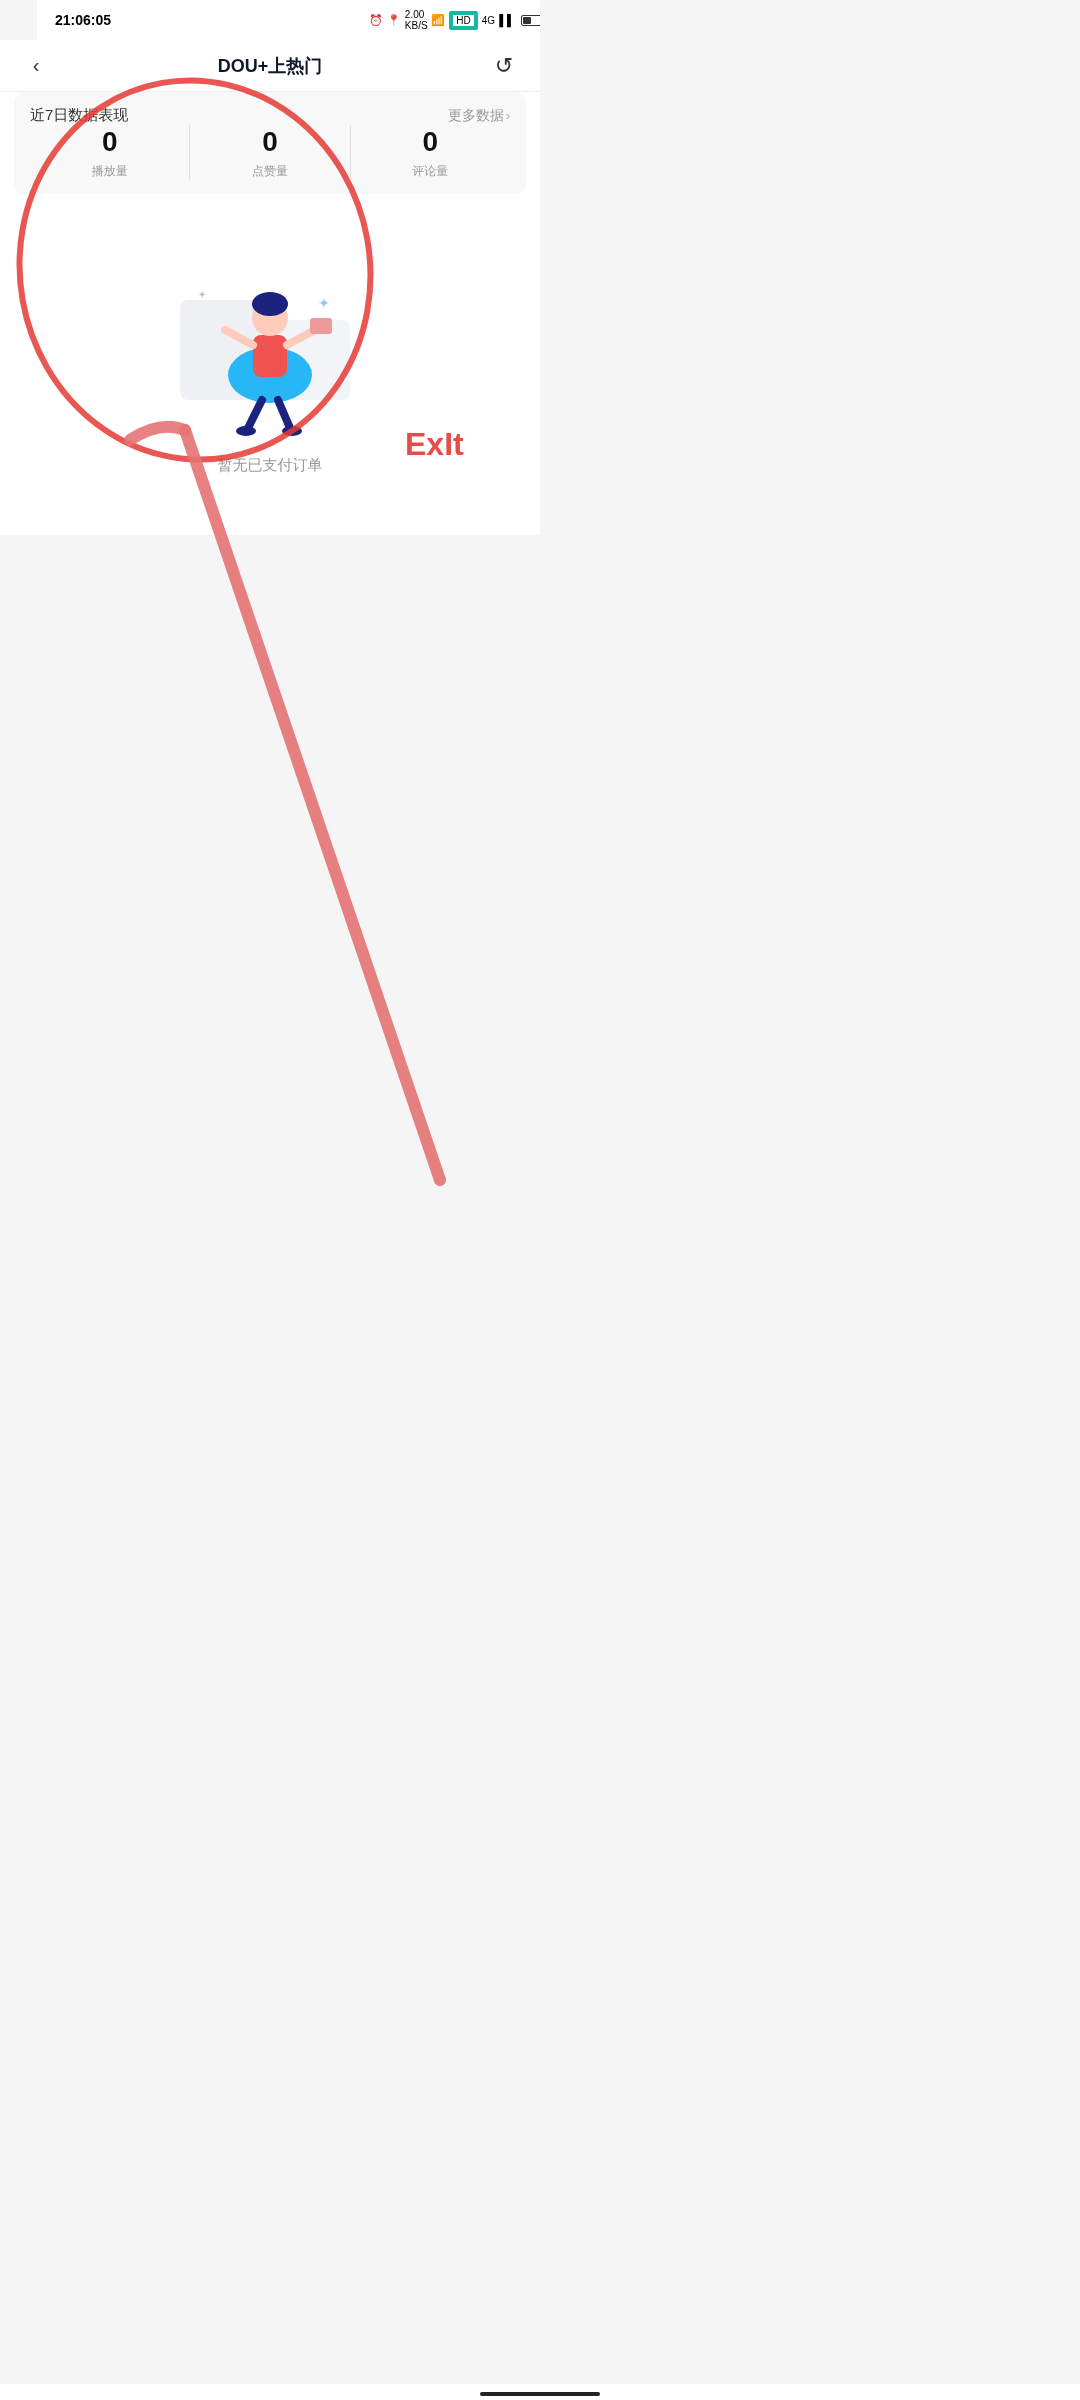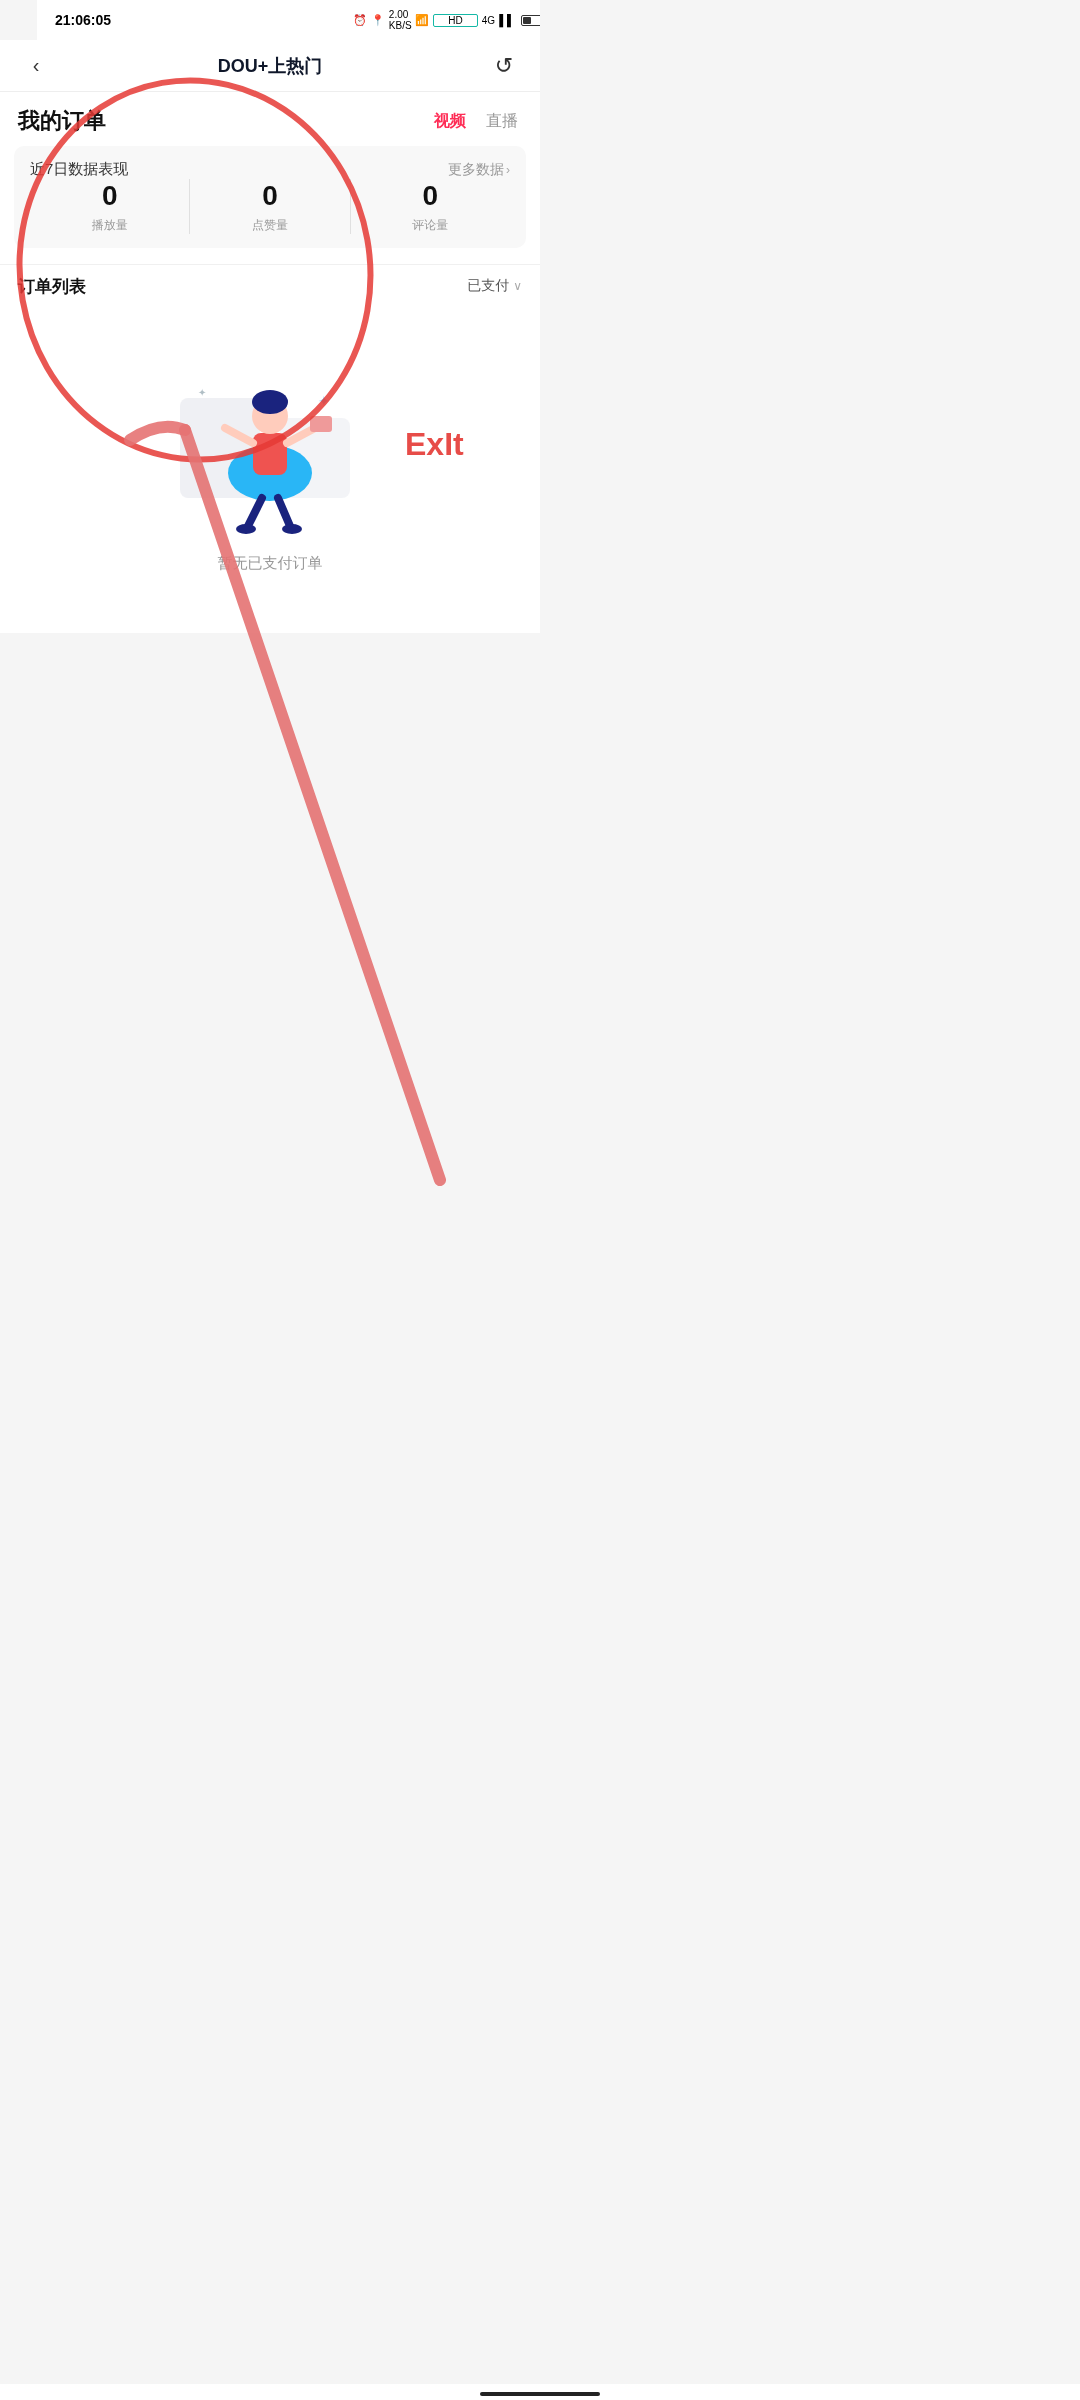--- a/index.html
+++ b/index.html
@@ -251,7 +251,7 @@
     <span>📍</span>
     <span style="font-size:10px;">2.00<br>KB/S</span>
     <span>📶</span>
-    <span style="font-size:10px;border:1px solid #14b8a6;padding:0 14px;border-radius:2px;">HD</span>
+    <span style="font-size:10px;border:4px solid #14b8a6;padding:0 3px;border-radius:2px;">HD</span>
     <span style="font-size:10px;">4G</span>
     <span>▌▌</span>
     <div class="battery-icon">

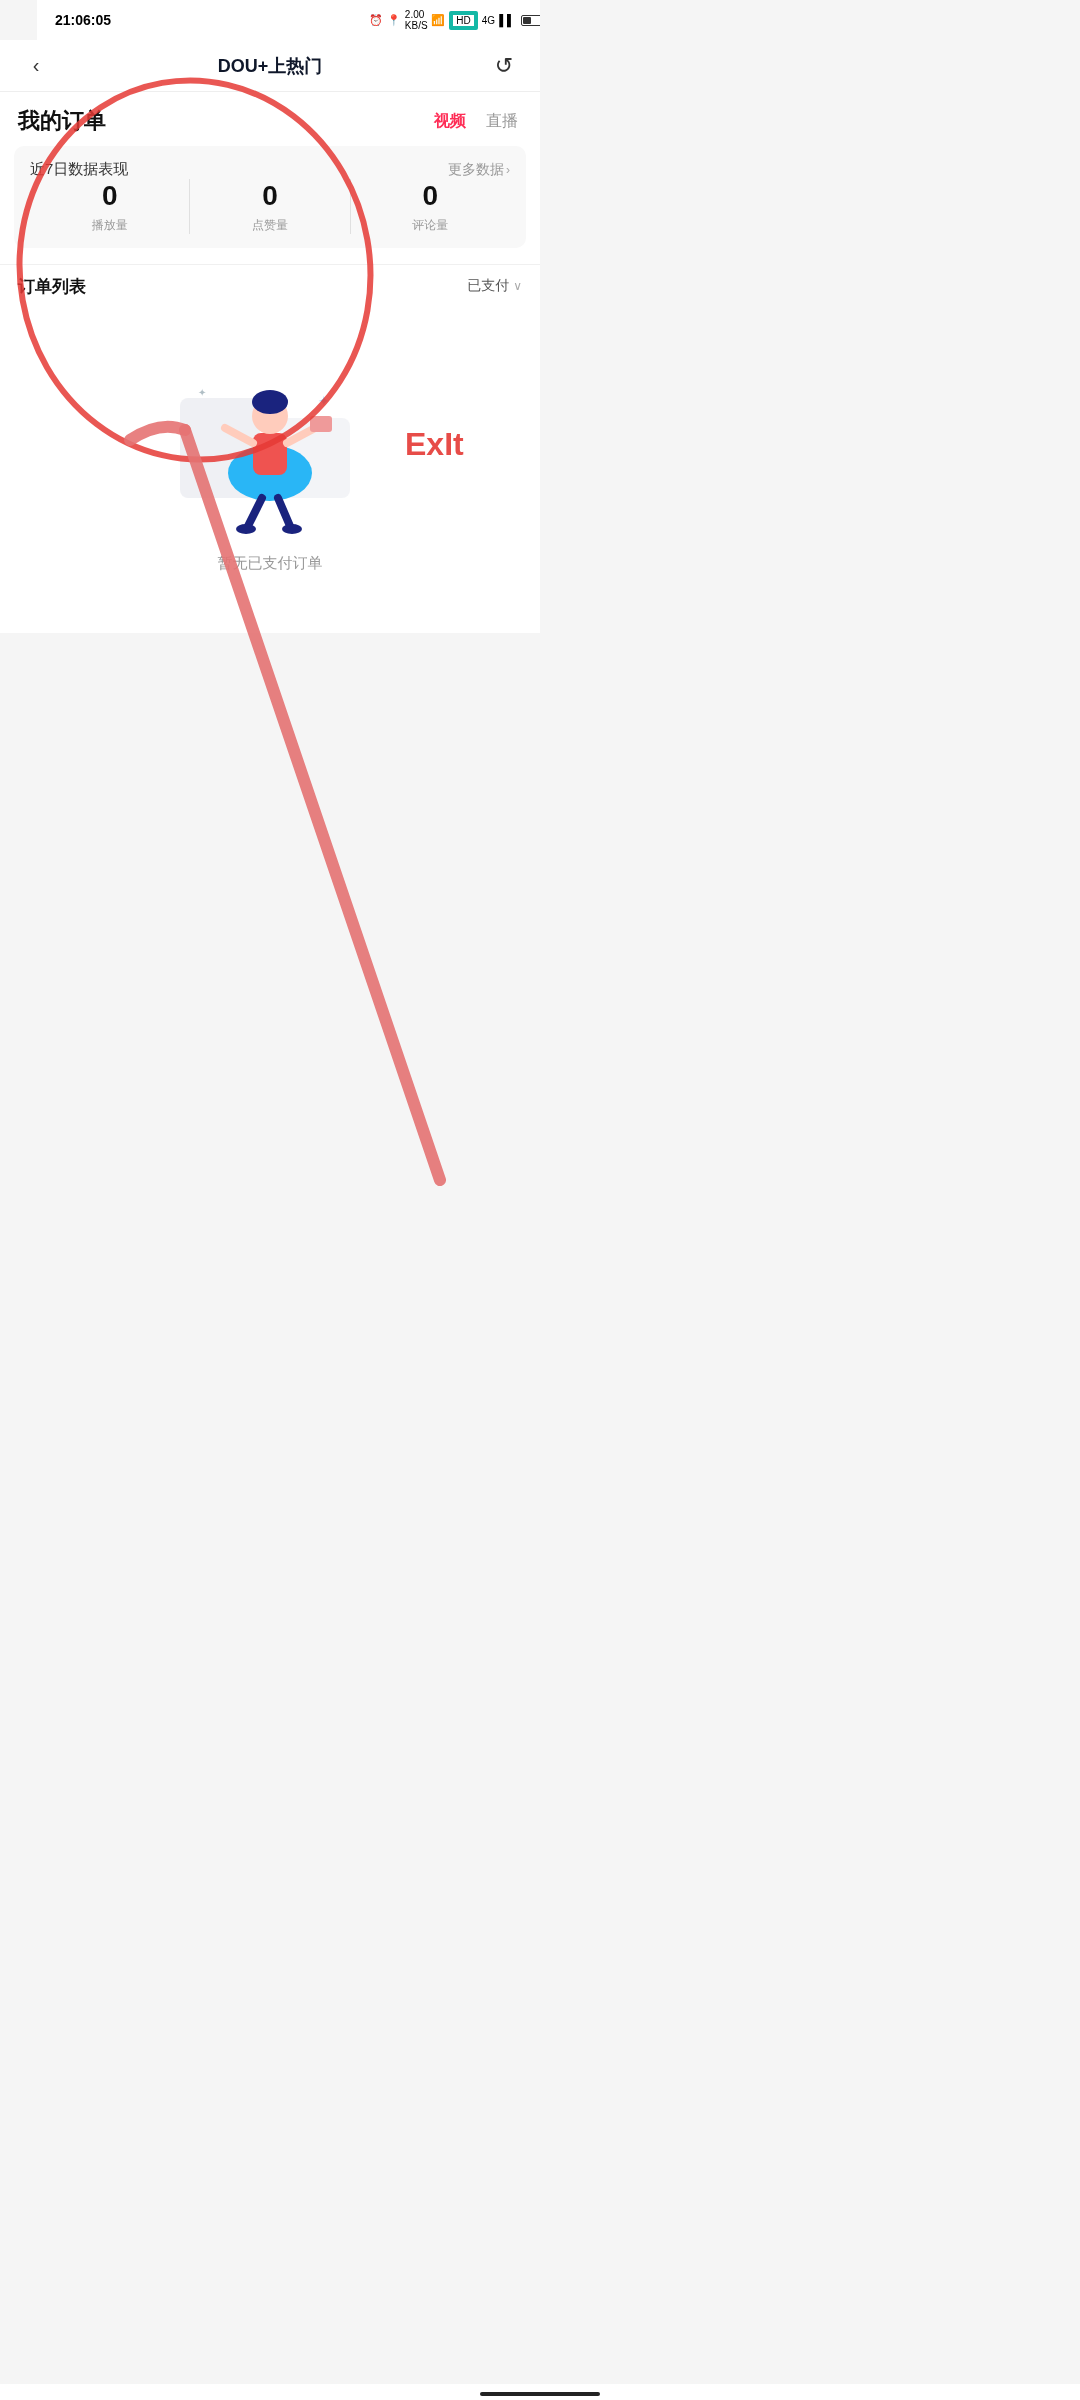--- a/index.html
+++ b/index.html
@@ -273,13 +273,6 @@
 
 <div class="page-content">
 
-  <div class="header-row">
-    <span class="my-orders-title">我的订单</span>
-    <div class="tab-group">
-      <span class="tab-item active">视频</span>
-      <span class="tab-item">直播</span>
-    </div>
-  </div>
 
   <div class="stats-card">
     <div class="stats-card-header">

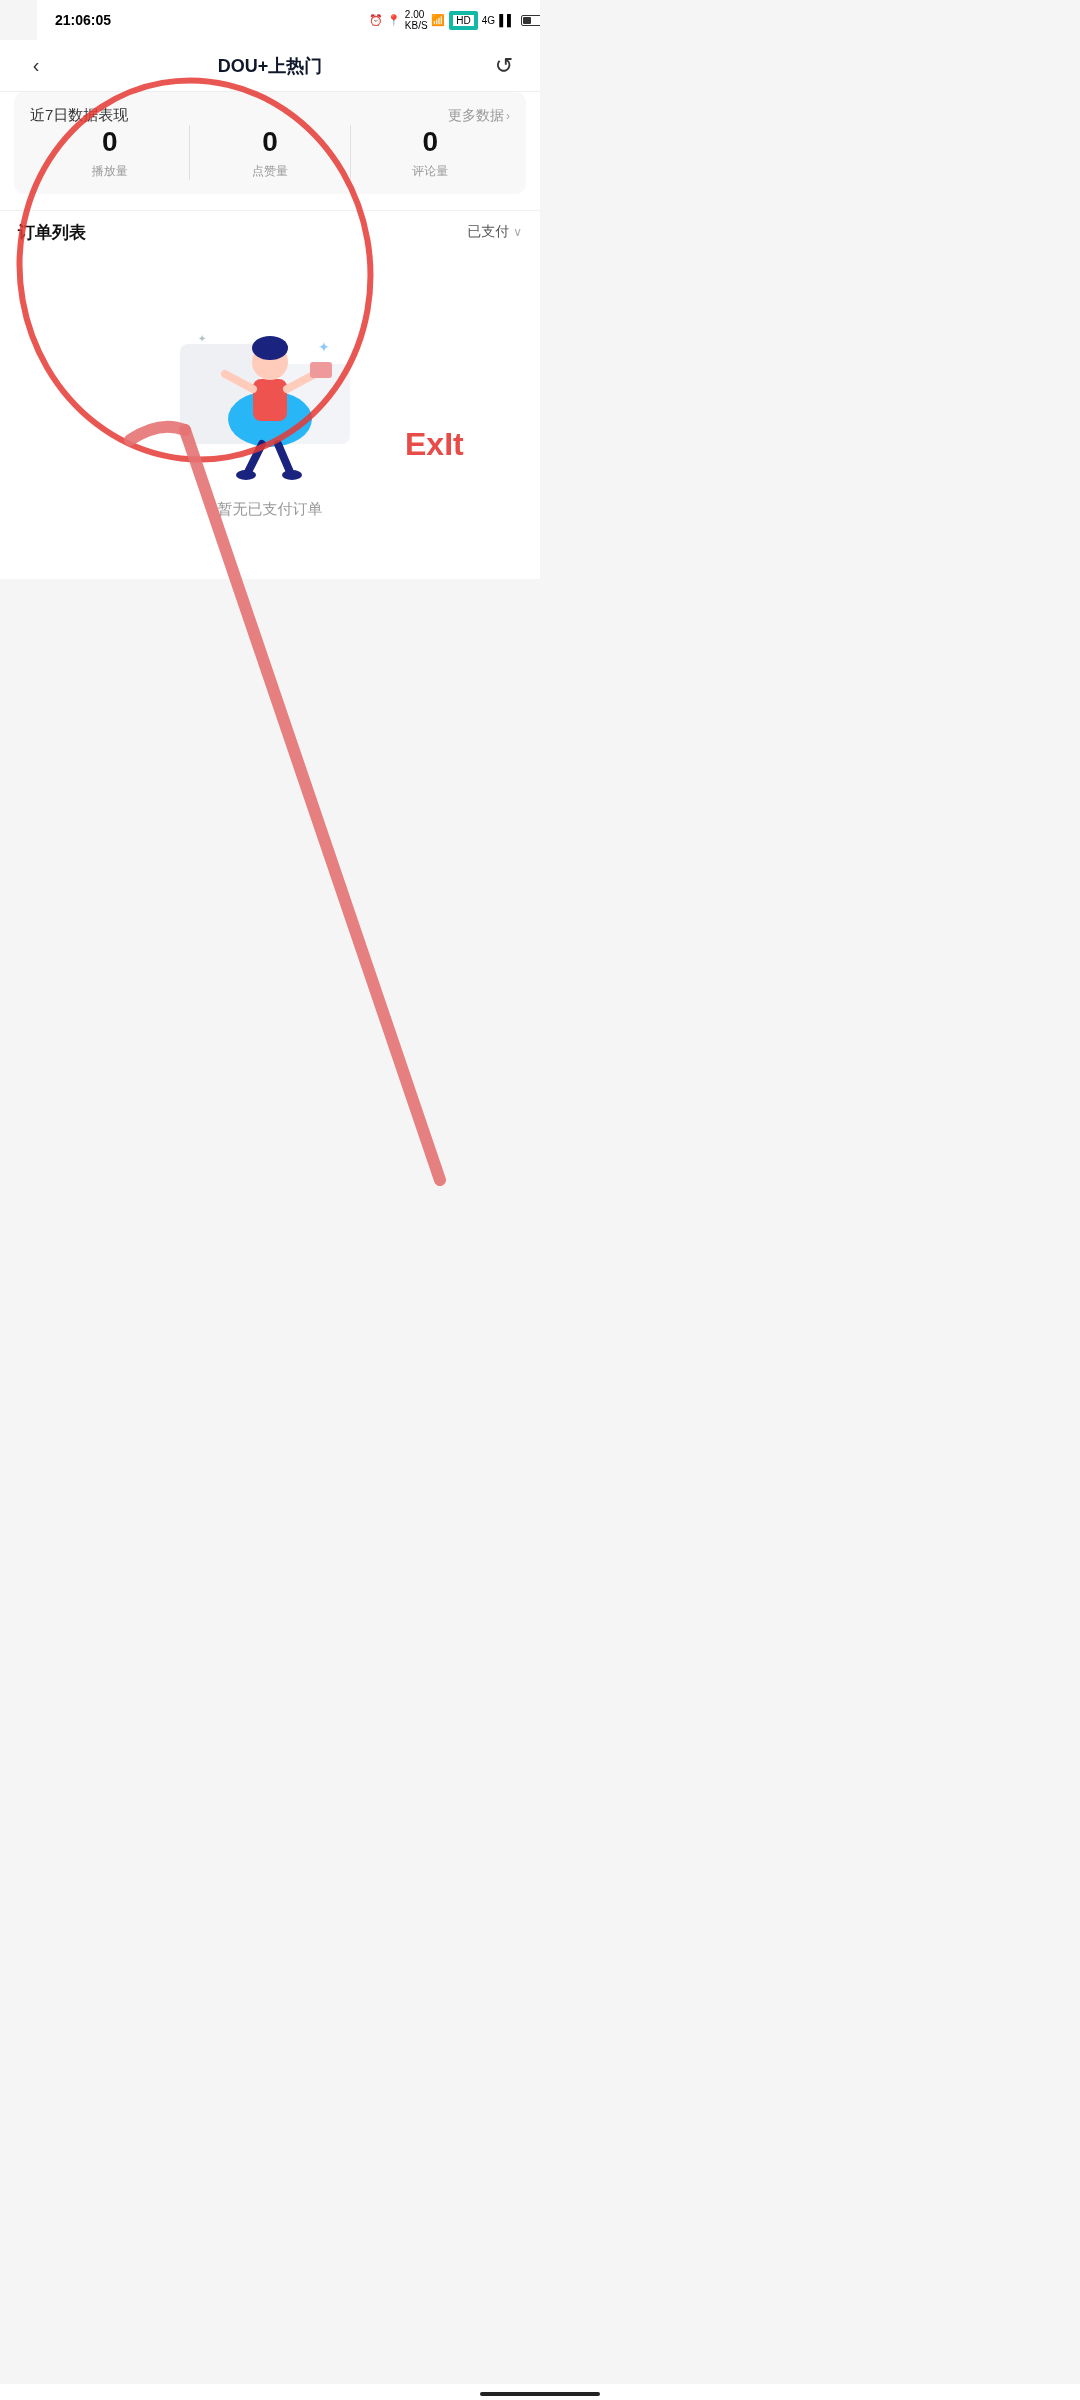--- a/index.html
+++ b/index.html
@@ -300,13 +300,6 @@
     </div>
   </div>
 
-  <div class="order-list-header">
-    <span class="order-list-title">订单列表</span>
-    <div class="order-filter">
-      <span>已支付</span>
-      <span class="order-filter-chevron">∨</span>
-    </div>
-  </div>
 
   <div class="empty-area">
 

